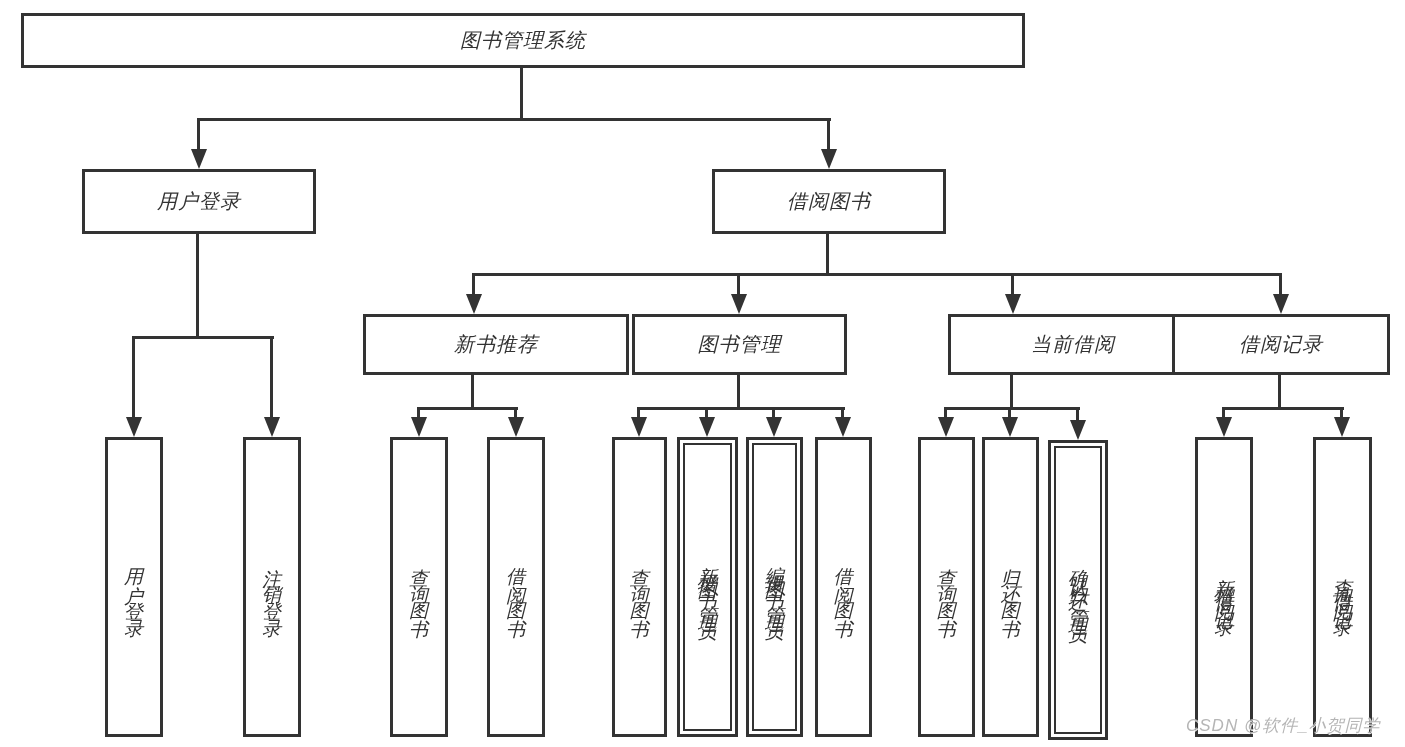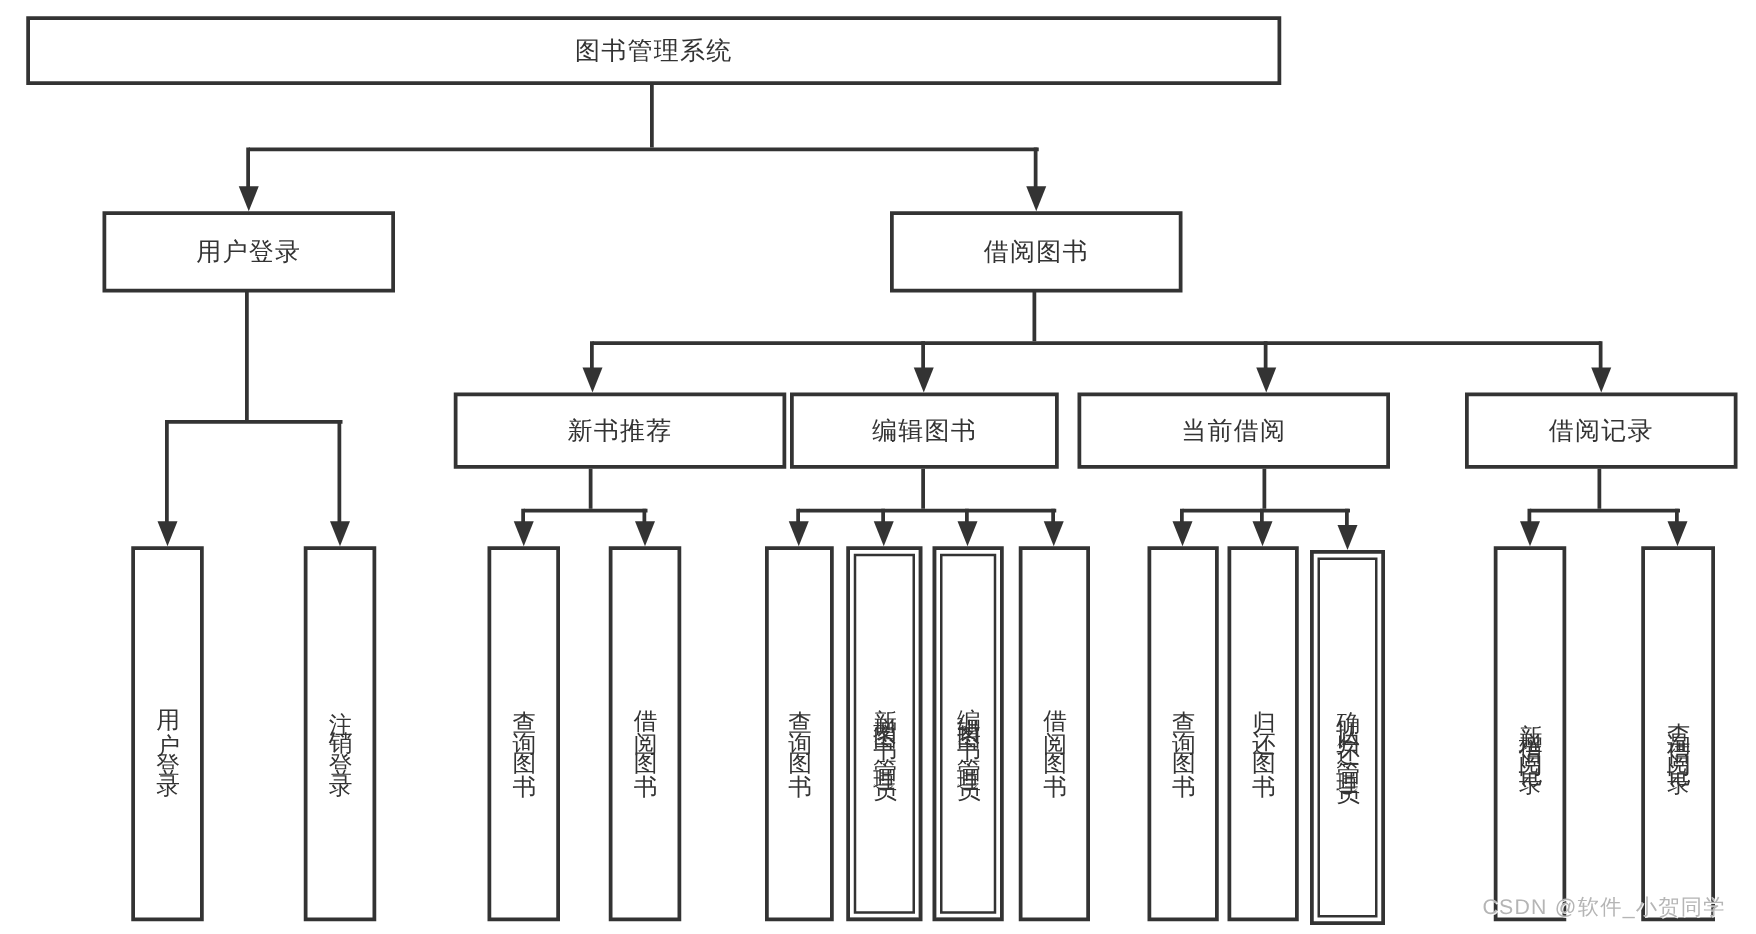--- a/index.html
+++ b/index.html
@@ -9,7 +9,7 @@
   }
   .box {
     position:absolute; box-sizing:border-box; border:3px solid #333333;
-    background:#ffffff; display:flex; align-items:center; justify-content:center;
+    background:#ffffff; display:flex; align-items:center; justify-content:center;font-style:italic;
   }
   .hbox { font-size:20px; letter-spacing:1px; }
   .vbox {

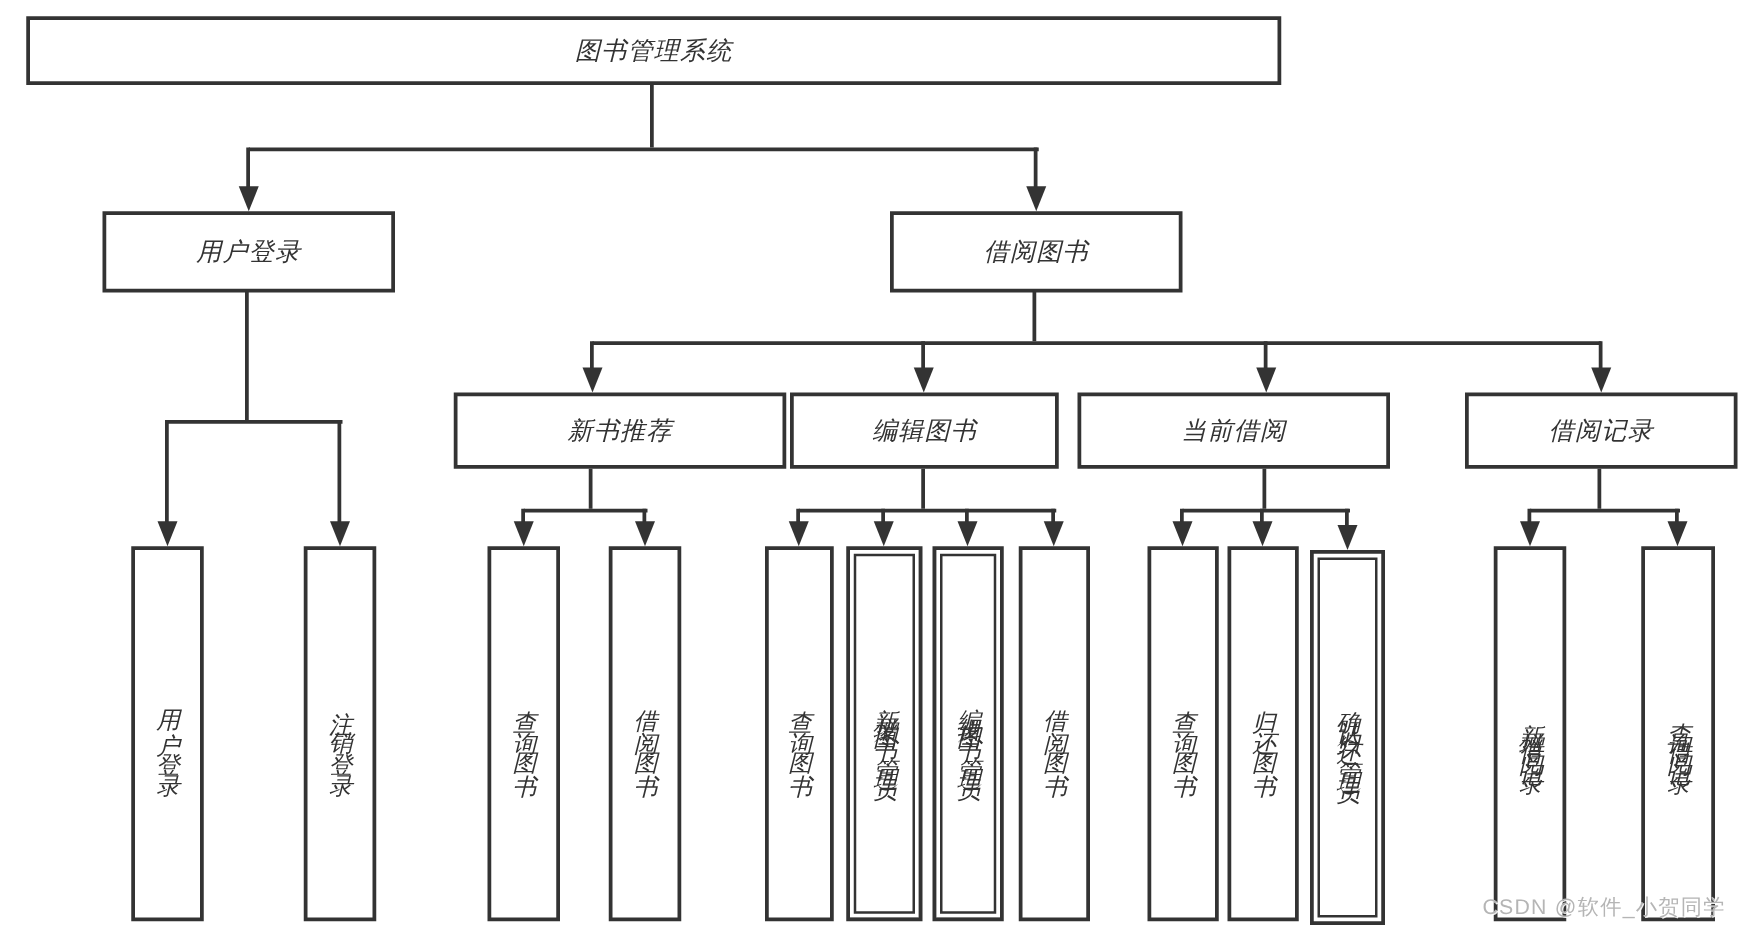--- a/index.html
+++ b/index.html
@@ -42,7 +42,7 @@
   <div class="box hbox" style="left:712px;top:169px;width:234px;height:65px">借阅图书</div>
 
   <div class="box hbox" style="left:363px;top:314px;width:266px;height:61px">新书推荐</div>
-  <div class="box hbox" style="left:632px;top:314px;width:215px;height:61px">编辑图书</div>
+  <div class="box hbox" style="left:632px;top:314px;width:215px;height:61px">图书管理</div>
   <div class="box hbox" style="left:862px;top:314px;width:250px;height:61px">当前借阅</div>
   <div class="box hbox" style="left:1172px;top:314px;width:218px;height:61px">借阅记录</div>
 

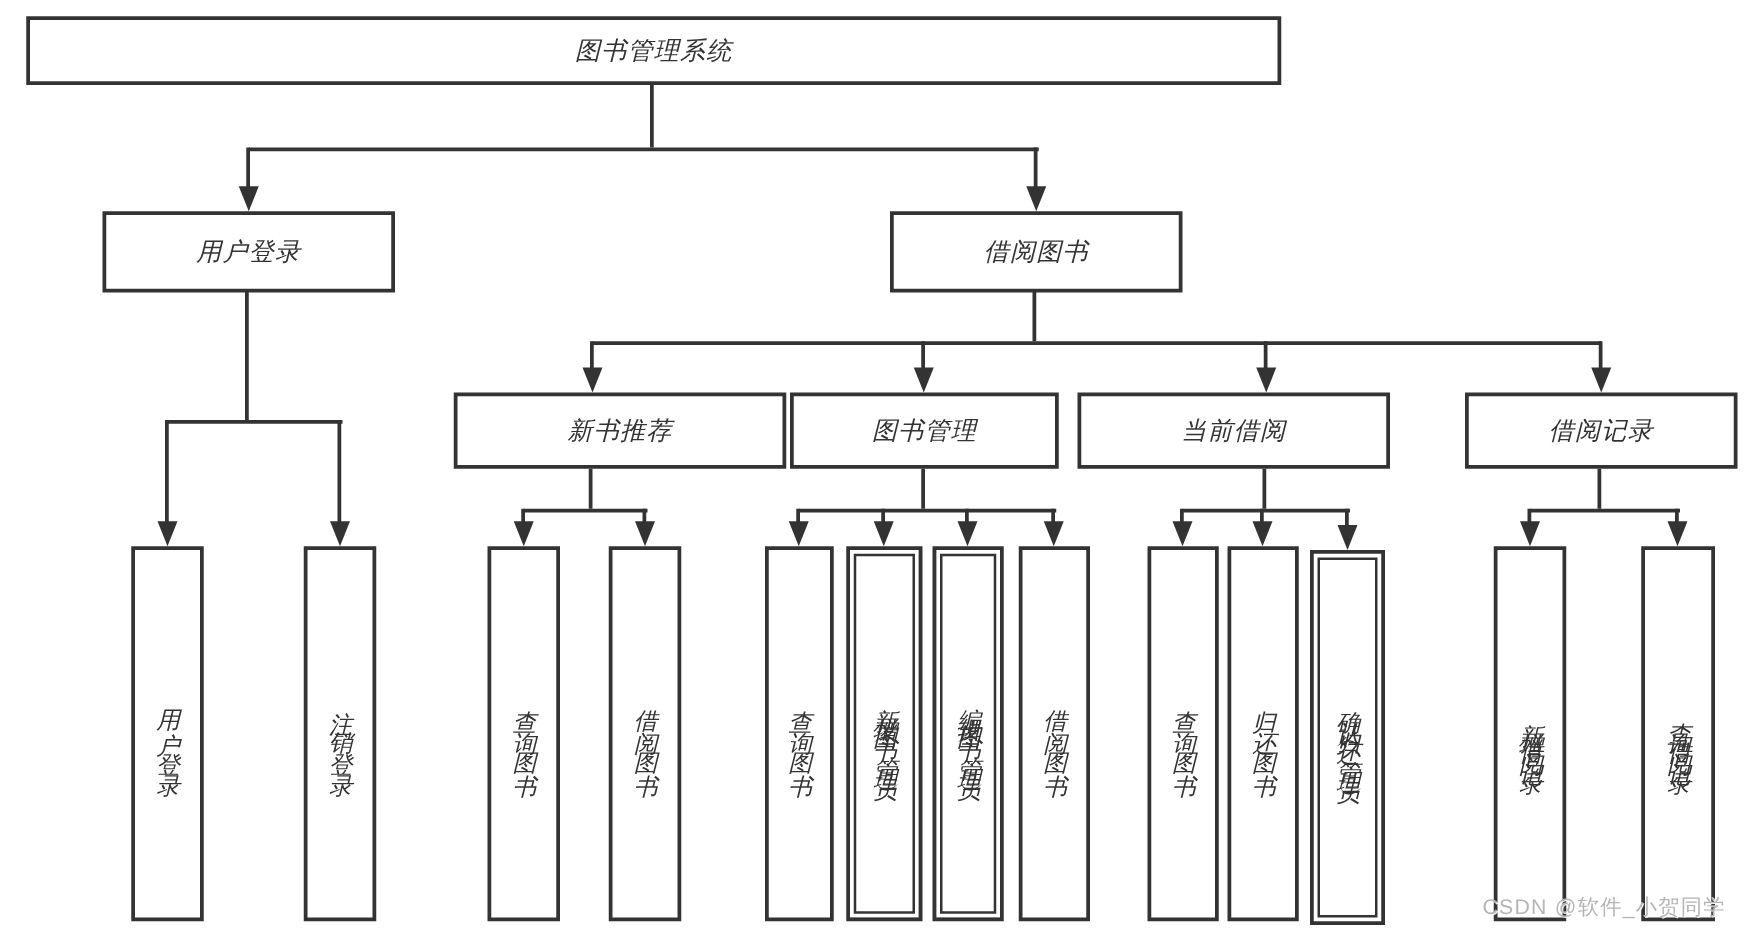--- a/index.html
+++ b/index.html
@@ -43,7 +43,7 @@
 
   <div class="box hbox" style="left:363px;top:314px;width:266px;height:61px">新书推荐</div>
   <div class="box hbox" style="left:632px;top:314px;width:215px;height:61px">图书管理</div>
-  <div class="box hbox" style="left:862px;top:314px;width:250px;height:61px">当前借阅</div>
+  <div class="box hbox" style="left:948px;top:314px;width:250px;height:61px">当前借阅</div>
   <div class="box hbox" style="left:1172px;top:314px;width:218px;height:61px">借阅记录</div>
 
   <div class="box vbox short" style="left:105px;width:58px">用户登录</div>

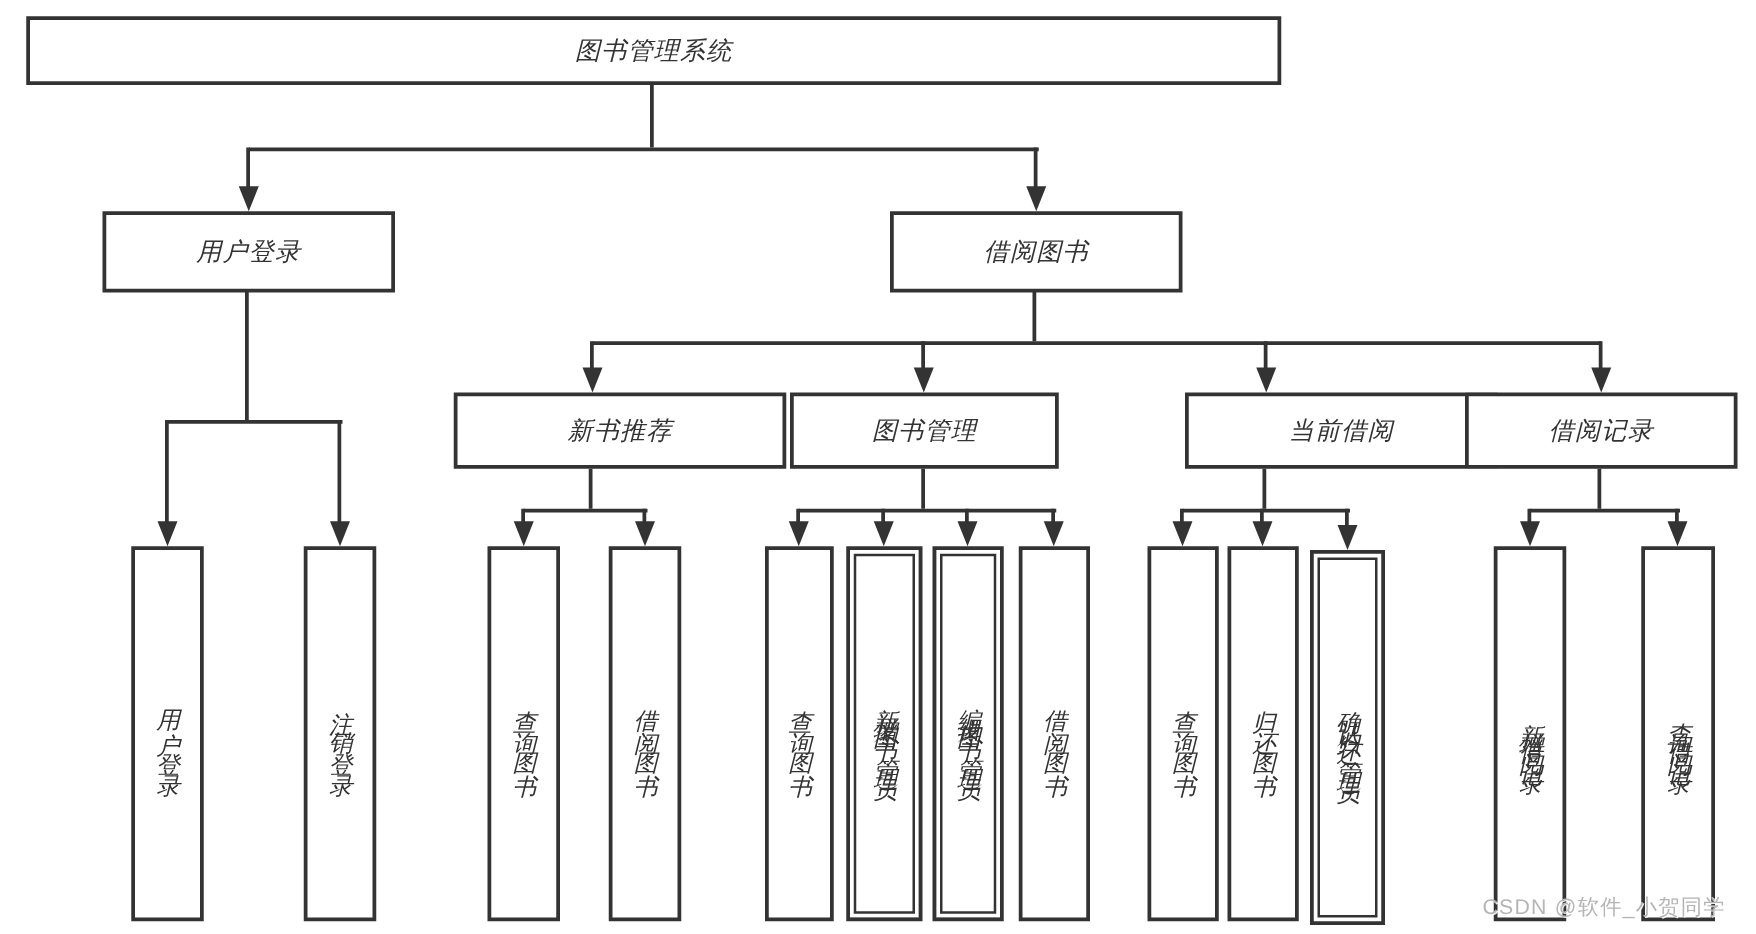--- a/index.html
+++ b/index.html
@@ -29,6 +29,7 @@
     position:absolute; left:1186px; top:714px; font-size:17px; color:#b5b5b5;
     letter-spacing:1px; white-space:nowrap; z-index:5;
     text-shadow:1px 1px 0 rgba(255,255,255,0.9);
+    font-style:italic;
   }
 </style>
 </head>

